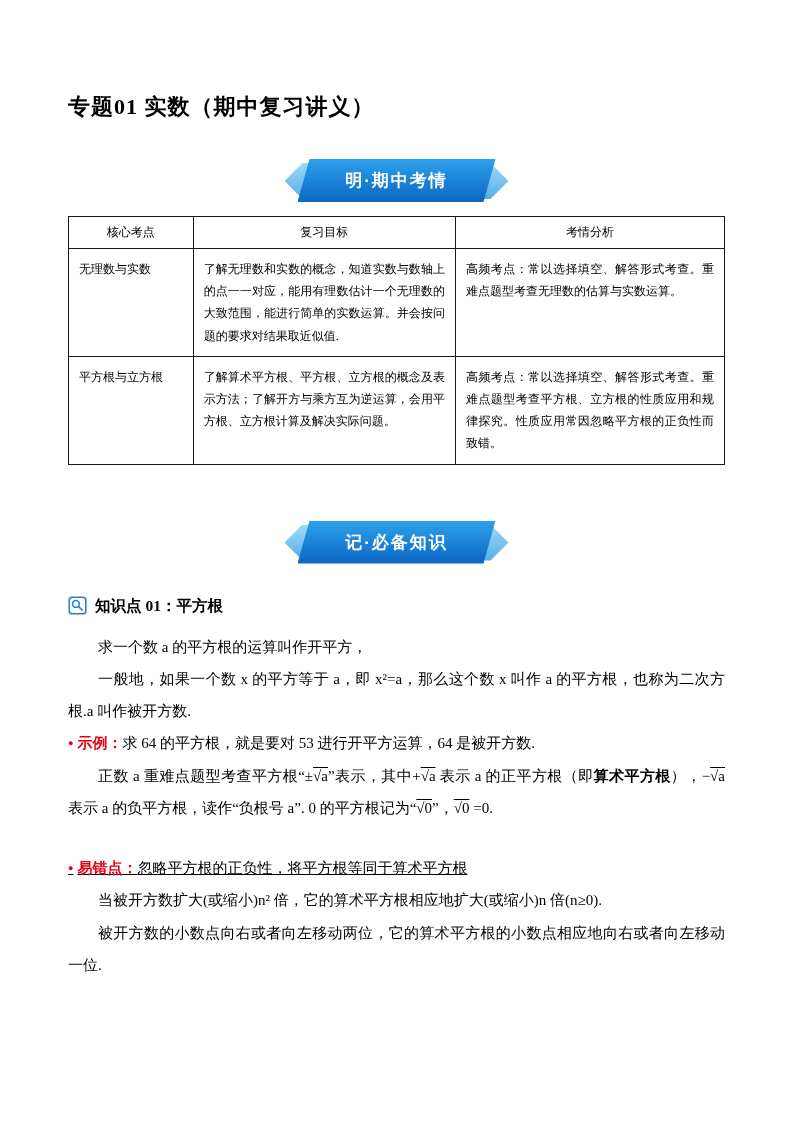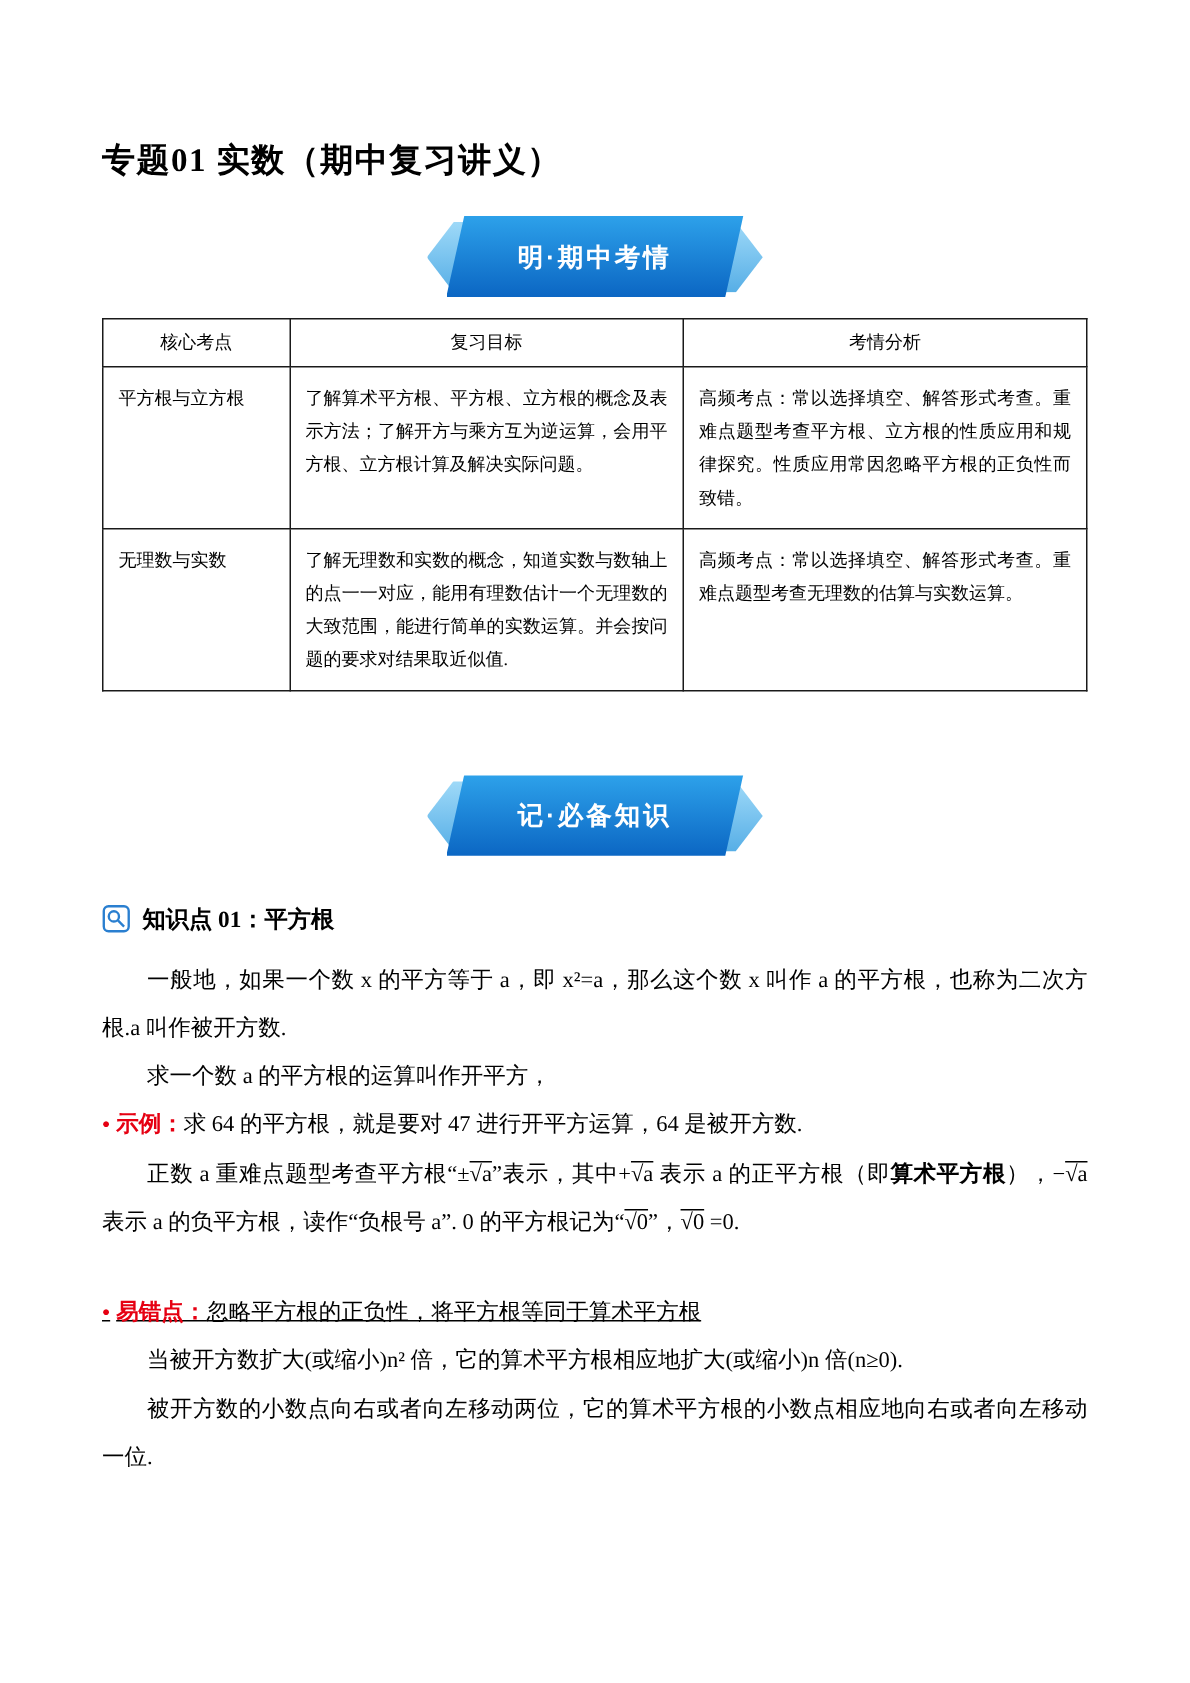--- a/index.html
+++ b/index.html
@@ -31,8 +31,8 @@
   .banner {
     position: relative;
     width: 224px;
-    height: 54px;
-    margin: 22px auto 14px auto;
+    height: 43px;
+    margin: 37px auto 14px auto;
   }
   .banner-light {
     position: absolute;

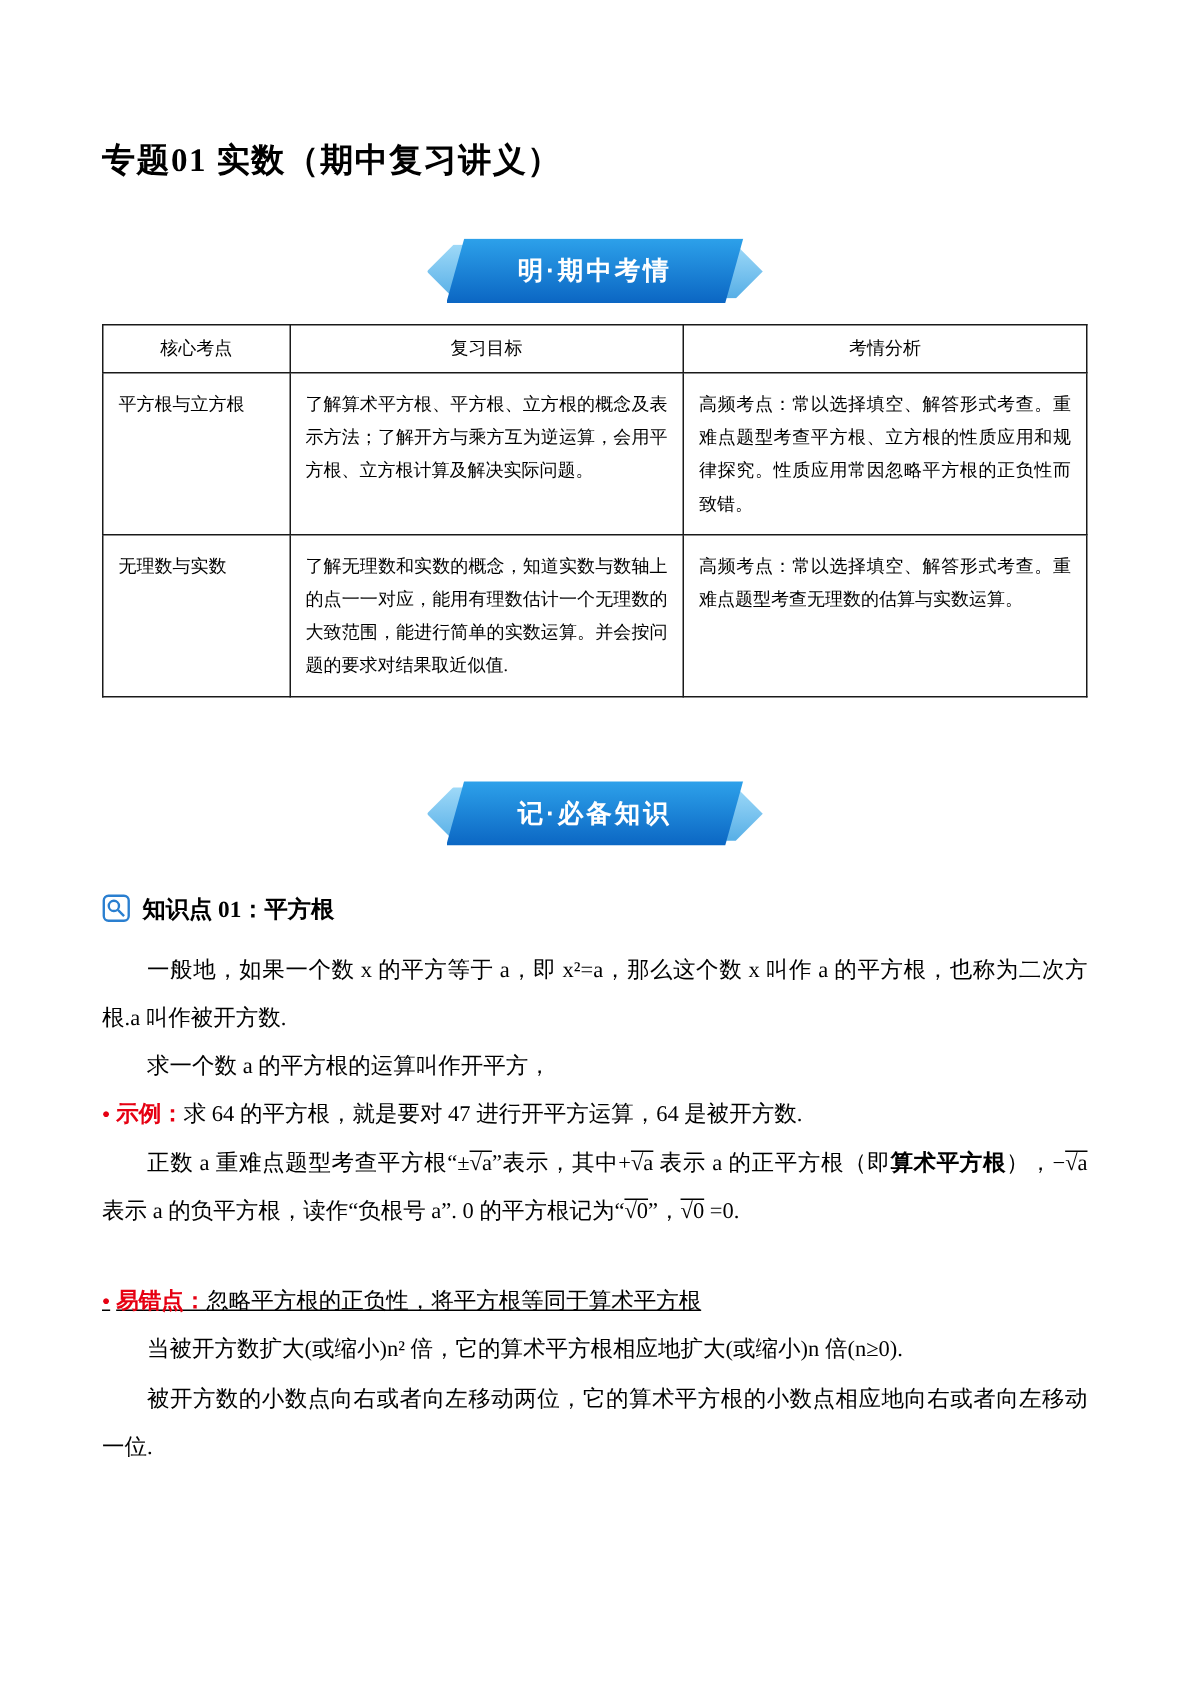--- a/index.html
+++ b/index.html
@@ -143,14 +143,14 @@
     </thead>
     <tbody>
       <tr>
+        <td class="topic">无理数与实数</td>
+        <td>了解无理数和实数的概念，知道实数与数轴上的点一一对应，能用有理数估计一个无理数的大致范围，能进行简单的实数运算。并会按问题的要求对结果取近似值.</td>
+        <td>高频考点：常以选择填空、解答形式考查。重难点题型考查无理数的估算与实数运算。</td>
+      </tr>
+      <tr>
         <td class="topic">平方根与立方根</td>
         <td>了解算术平方根、平方根、立方根的概念及表示方法；了解开方与乘方互为逆运算，会用平方根、立方根计算及解决实际问题。</td>
         <td>高频考点：常以选择填空、解答形式考查。重难点题型考查平方根、立方根的性质应用和规律探究。性质应用常因忽略平方根的正负性而致错。</td>
-      </tr>
-      <tr>
-        <td class="topic">无理数与实数</td>
-        <td>了解无理数和实数的概念，知道实数与数轴上的点一一对应，能用有理数估计一个无理数的大致范围，能进行简单的实数运算。并会按问题的要求对结果取近似值.</td>
-        <td>高频考点：常以选择填空、解答形式考查。重难点题型考查无理数的估算与实数运算。</td>
       </tr>
     </tbody>
   </table>

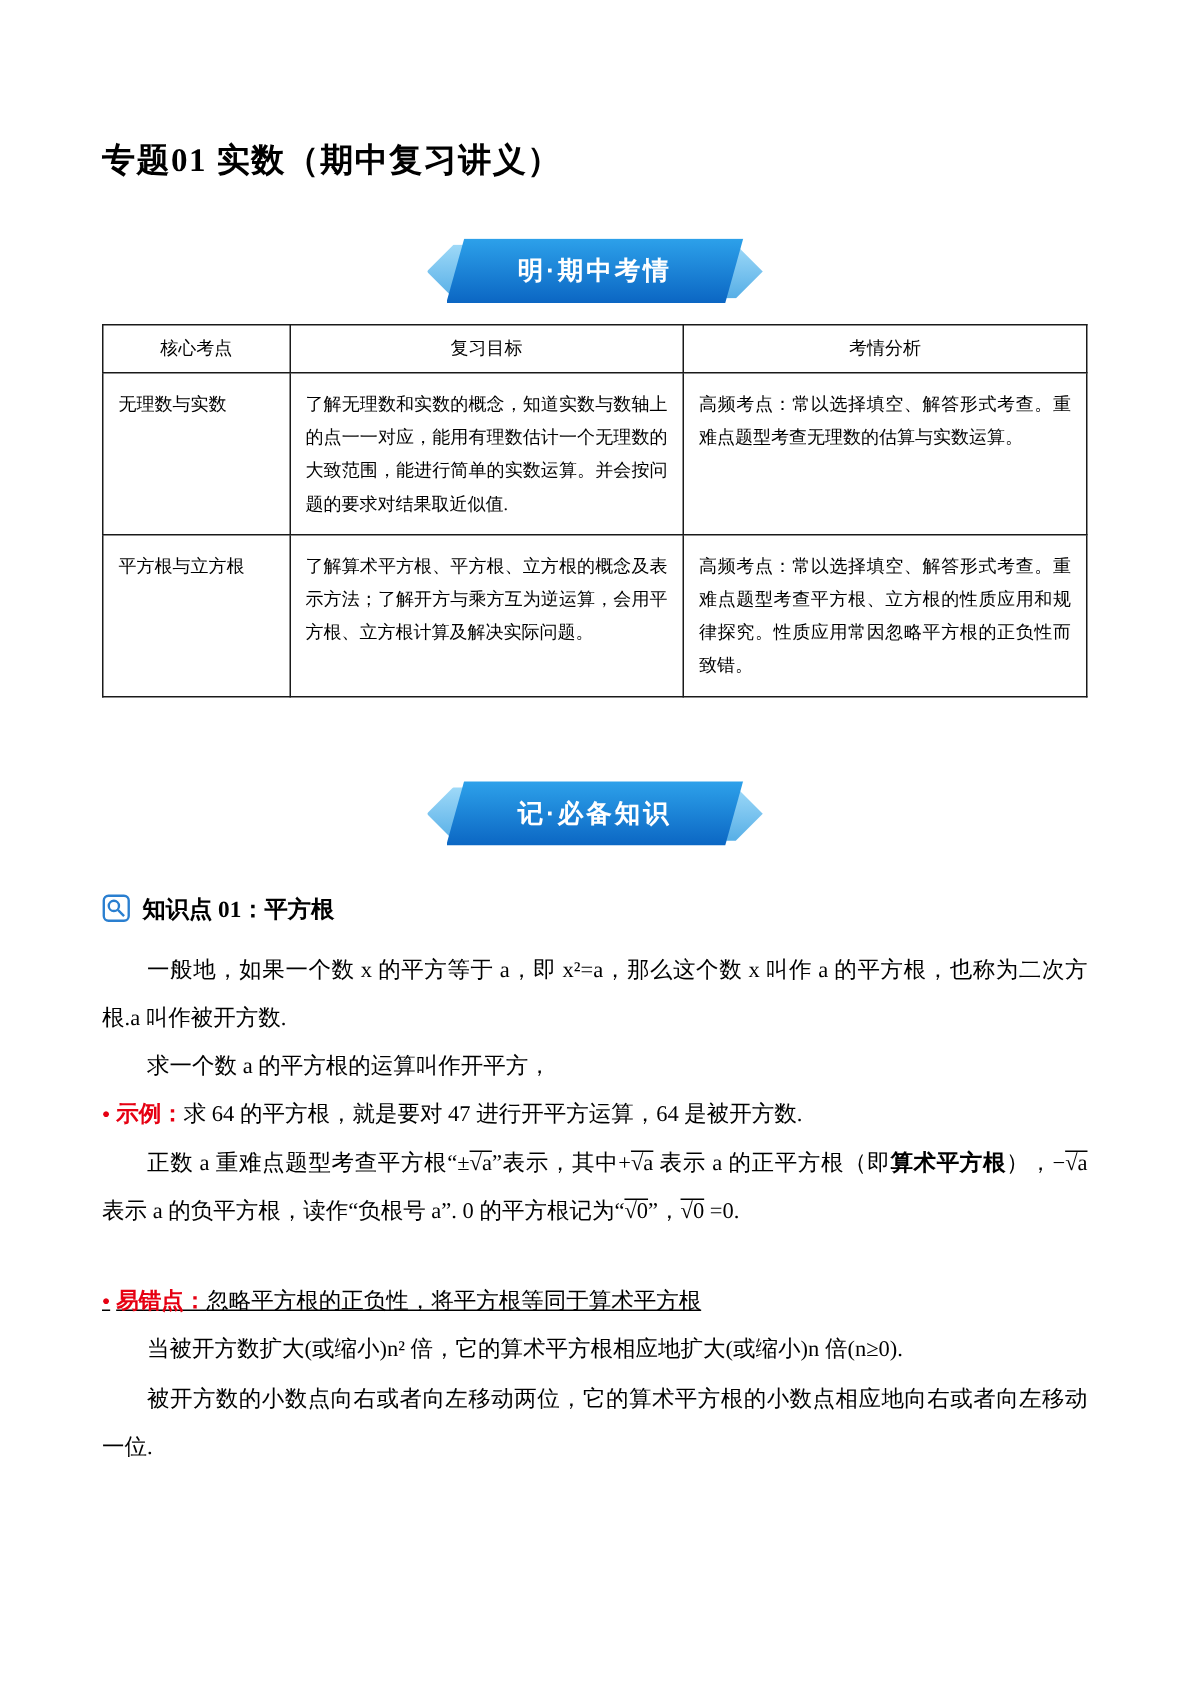--- a/index.html
+++ b/index.html
@@ -175,8 +175,8 @@
       <span>知识点 01：平方根</span>
     </div>
 
+    <p class="indent">求一个数 a 的平方根的运算叫作开平方，</p>
     <p class="indent">一般地，如果一个数 x 的平方等于 a，即 x²=a，那么这个数 x 叫作 a 的平方根，也称为二次方根.a 叫作被开方数.</p>
-    <p class="indent">求一个数 a 的平方根的运算叫作开平方，</p>
 
     <p class="bullet-line">
       <span class="bullet">●</span><span class="red-label">示例：</span><span>求 64 的平方根，就是要对 47 进行开平方运算，64 是被开方数.</span>

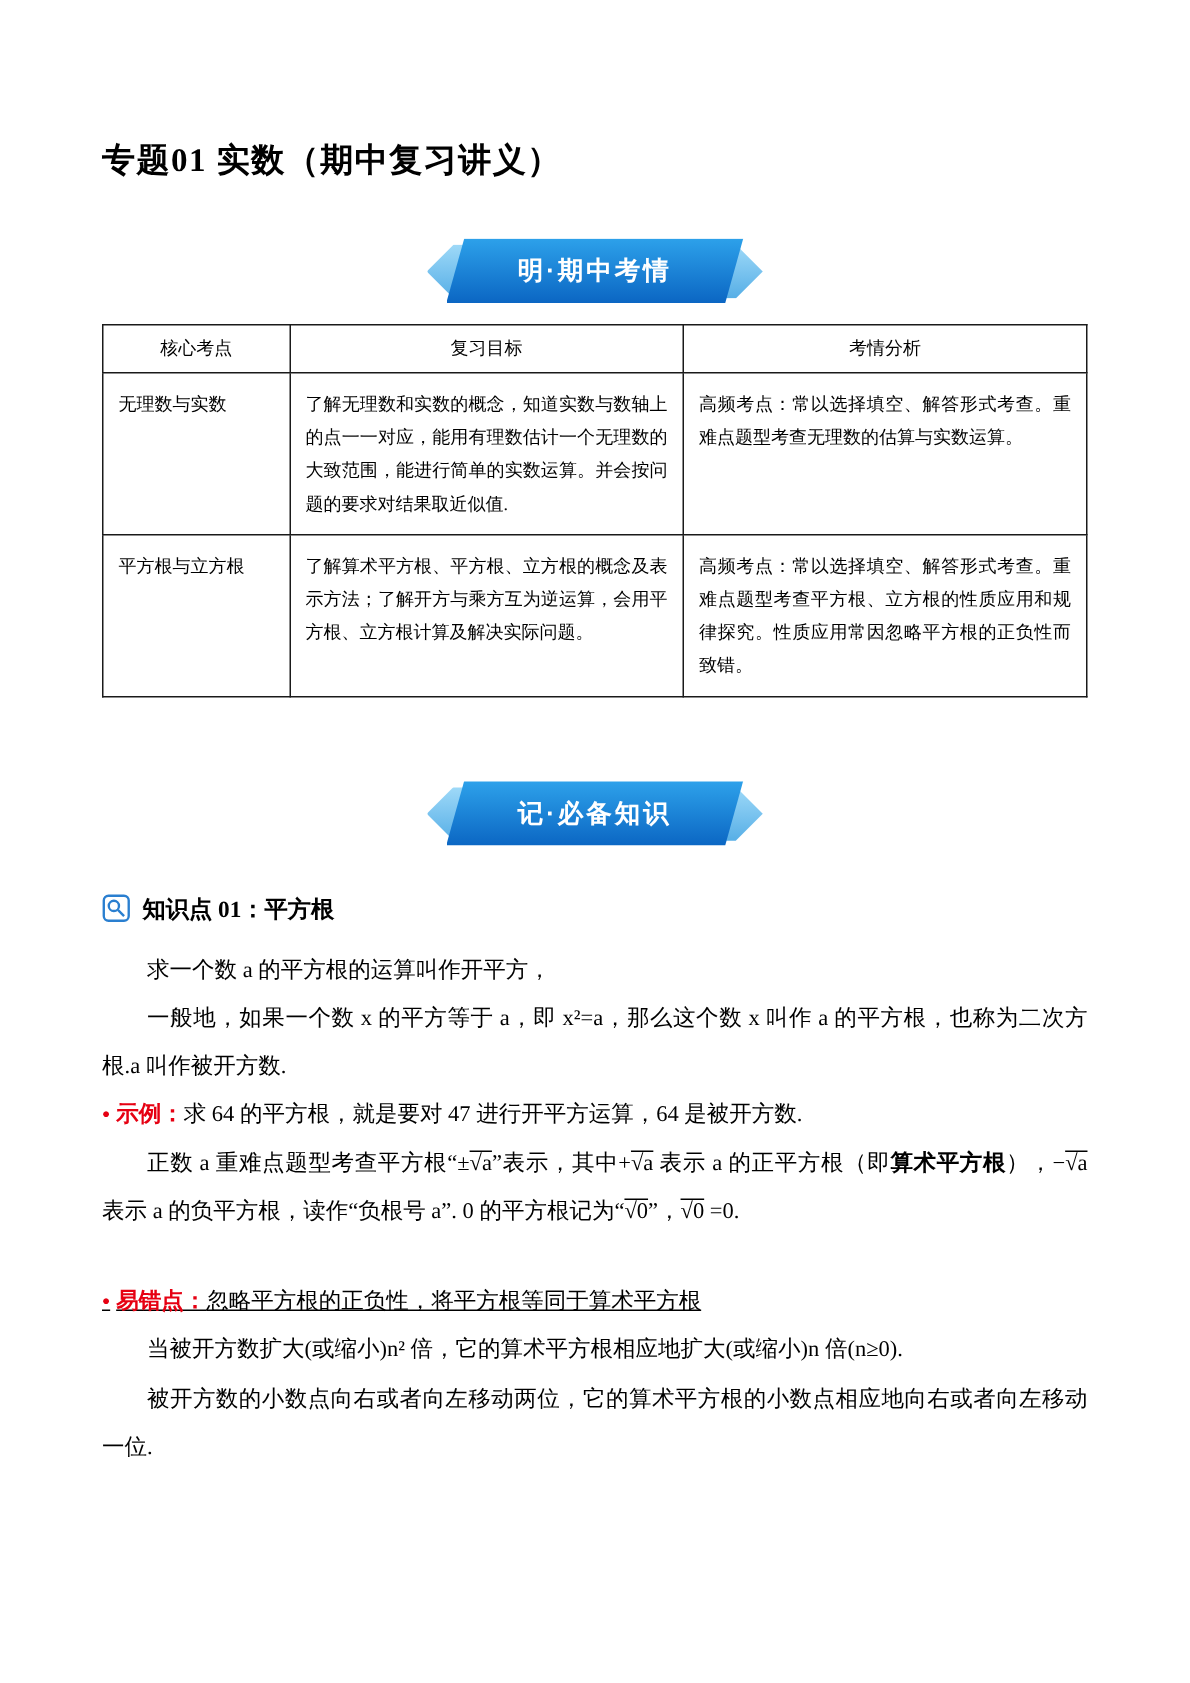--- a/index.html
+++ b/index.html
@@ -179,7 +179,7 @@
     <p class="indent">一般地，如果一个数 x 的平方等于 a，即 x²=a，那么这个数 x 叫作 a 的平方根，也称为二次方根.a 叫作被开方数.</p>
 
     <p class="bullet-line">
-      <span class="bullet">●</span><span class="red-label">示例：</span><span>求 64 的平方根，就是要对 47 进行开平方运算，64 是被开方数.</span>
+      <span class="bullet">●</span><span class="red-label">示例：</span><span>求 64 的平方根，就是要对 53 进行开平方运算，64 是被开方数.</span>
     </p>
 
     <p class="indent"><span>正数 a 重难点题型考查平方根“±</span><span class="rad">√a</span><span>”表示，其中+</span><span class="rad">√a</span><span> 表示 a 的正平方根（即</span><span class="bold">算术平方根</span><span>），−</span><span class="rad">√a</span><span> 表示 a 的负平方根，读作“负根号 a”. 0 的平方根记为“</span><span class="rad">√0</span><span>”，</span><span class="rad">√0</span><span> =0.</span></p>

